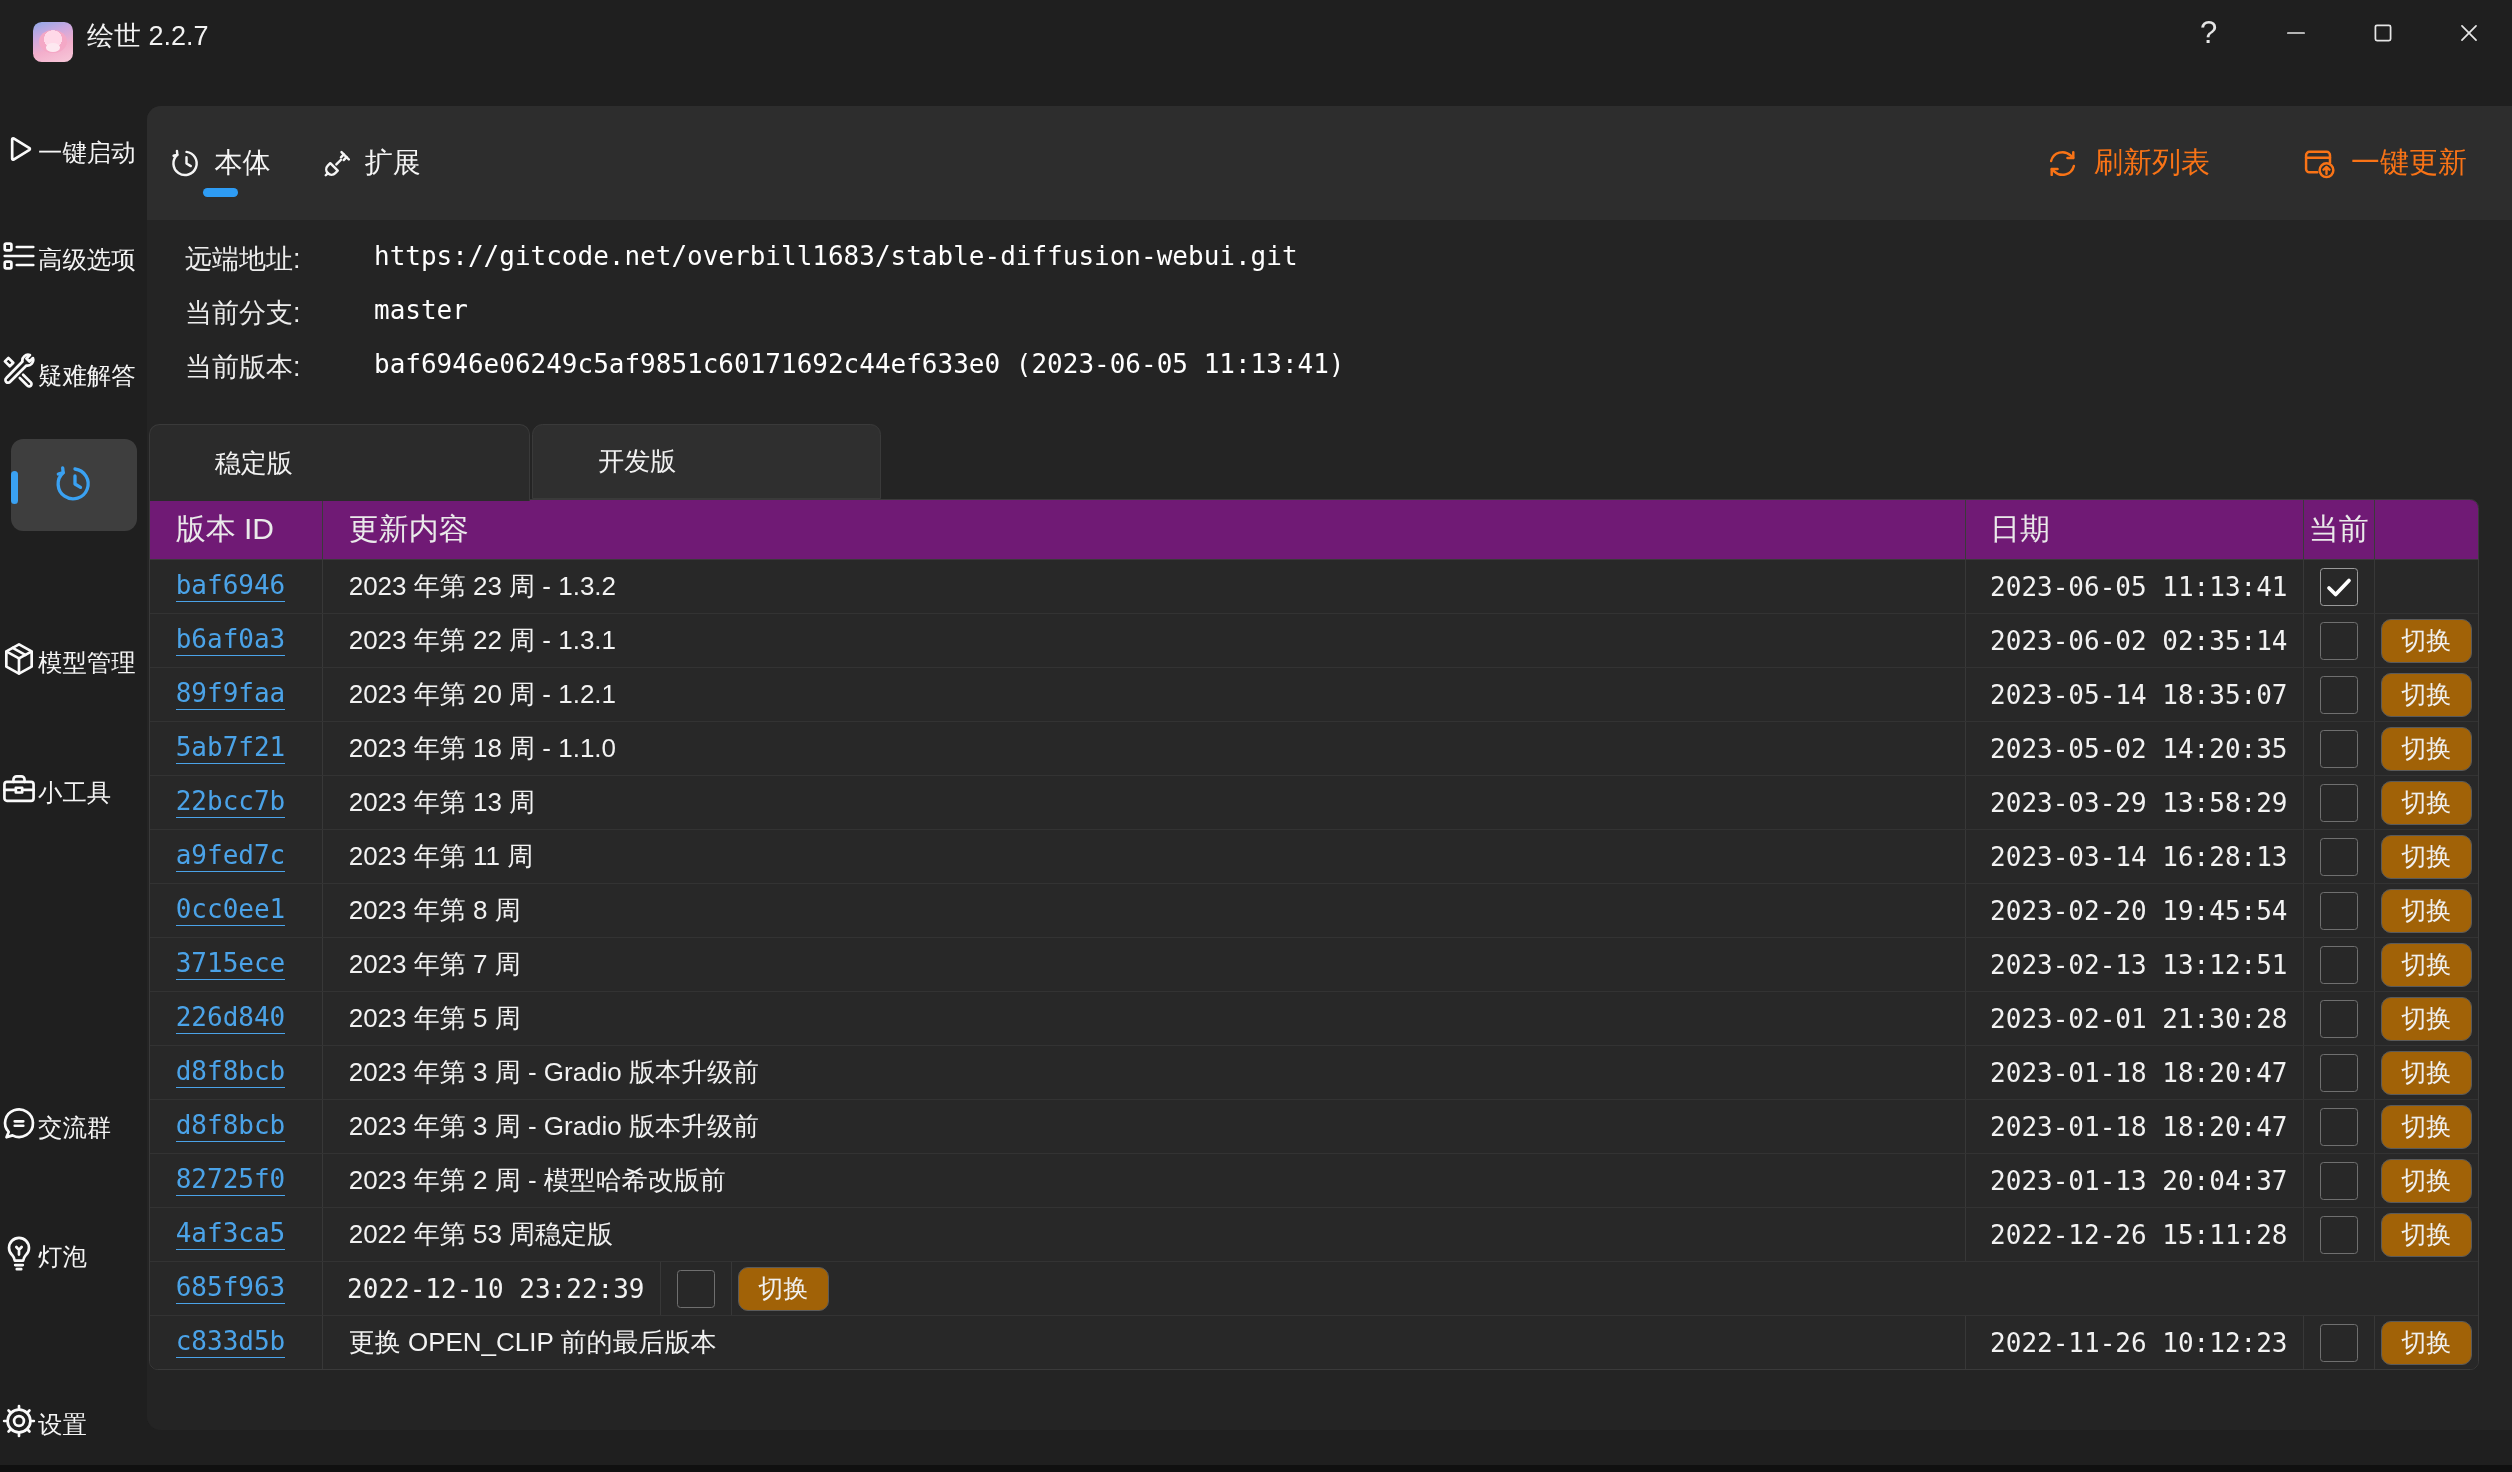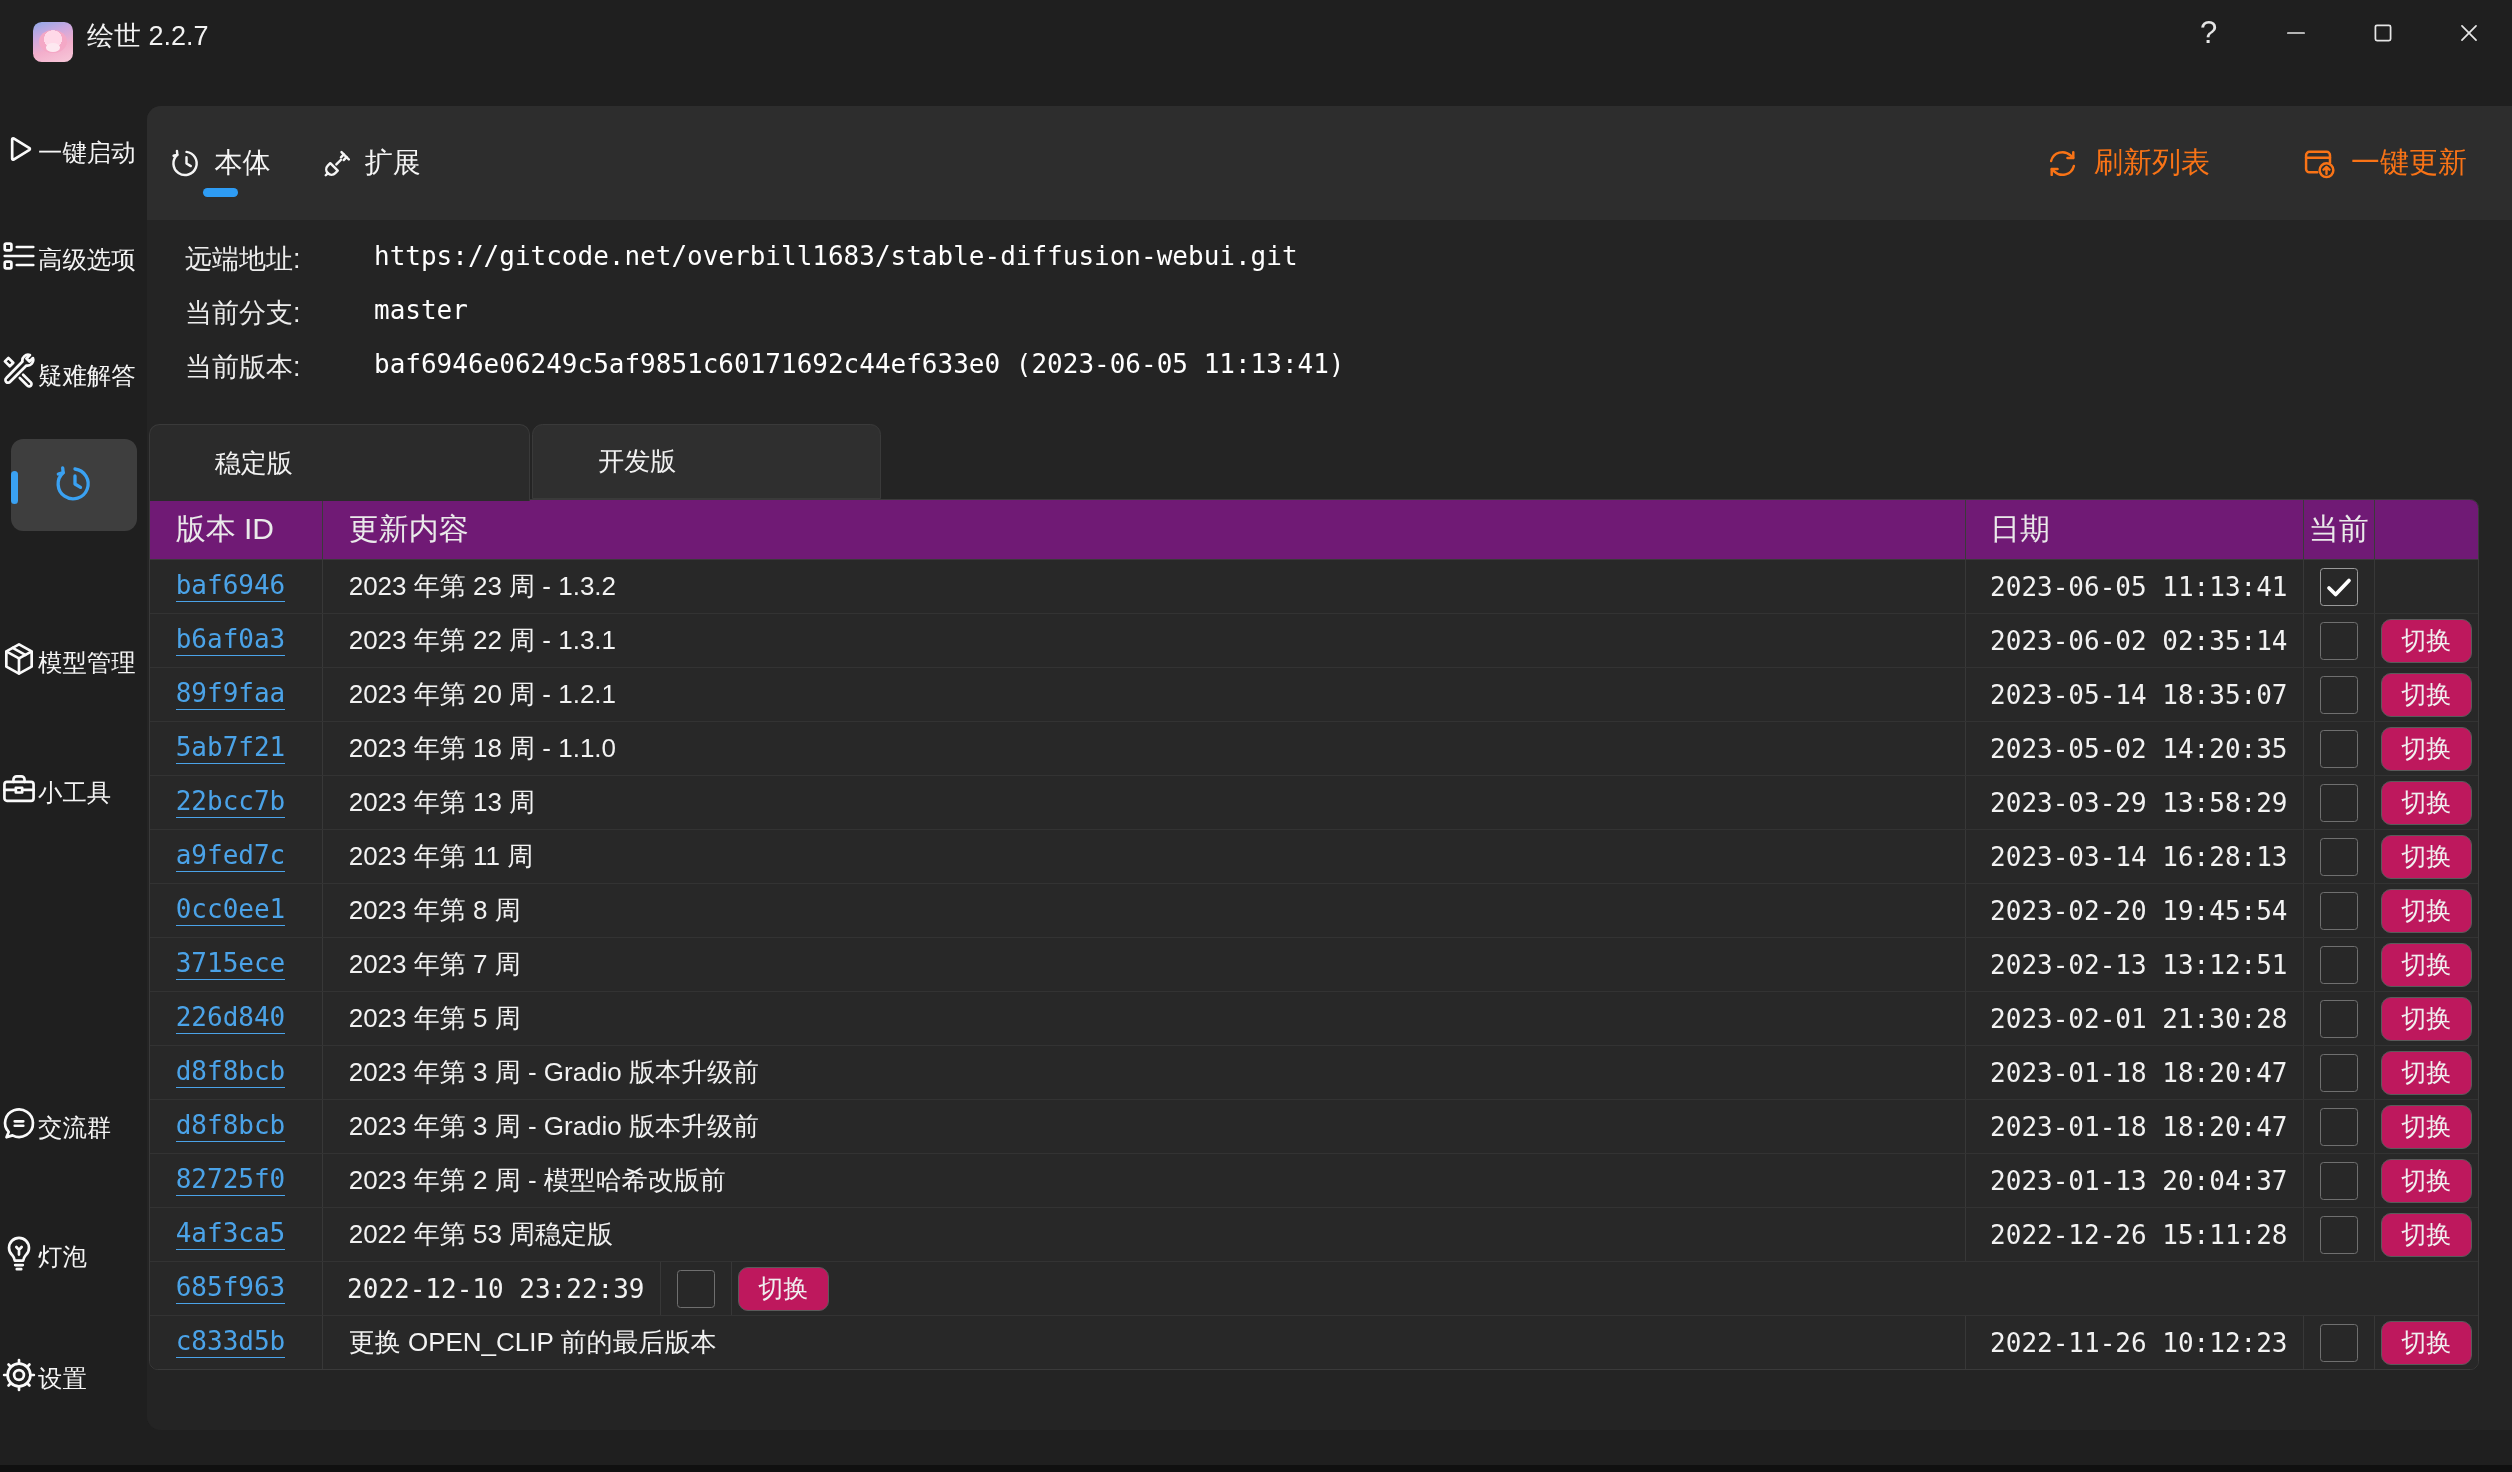--- a/index.html
+++ b/index.html
@@ -91,7 +91,7 @@
   .cbx.on{border-color:#9a9a9a;}
   .cbx.on .check{display:block;}
   .cbx .check svg{stroke:#ffffff;stroke-width:3;fill:none;stroke-linecap:round;stroke-linejoin:round;width:100%;height:100%;}
-  .switch-btn{width:91px;height:44px;border-radius:10px;border:1.7px solid #5a5a5a;background:#be185d;
+  .switch-btn{width:91px;height:44px;border-radius:10px;border:1.7px solid #5a5a5a;background:#a16207;
               color:#f0f0f0;font-size:25px;font-family:inherit;display:flex;align-items:center;justify-content:center;padding:0;}
   #bottom-strip{position:absolute;left:0;bottom:0;width:100%;height:7px;background:#101010;}
 </style>

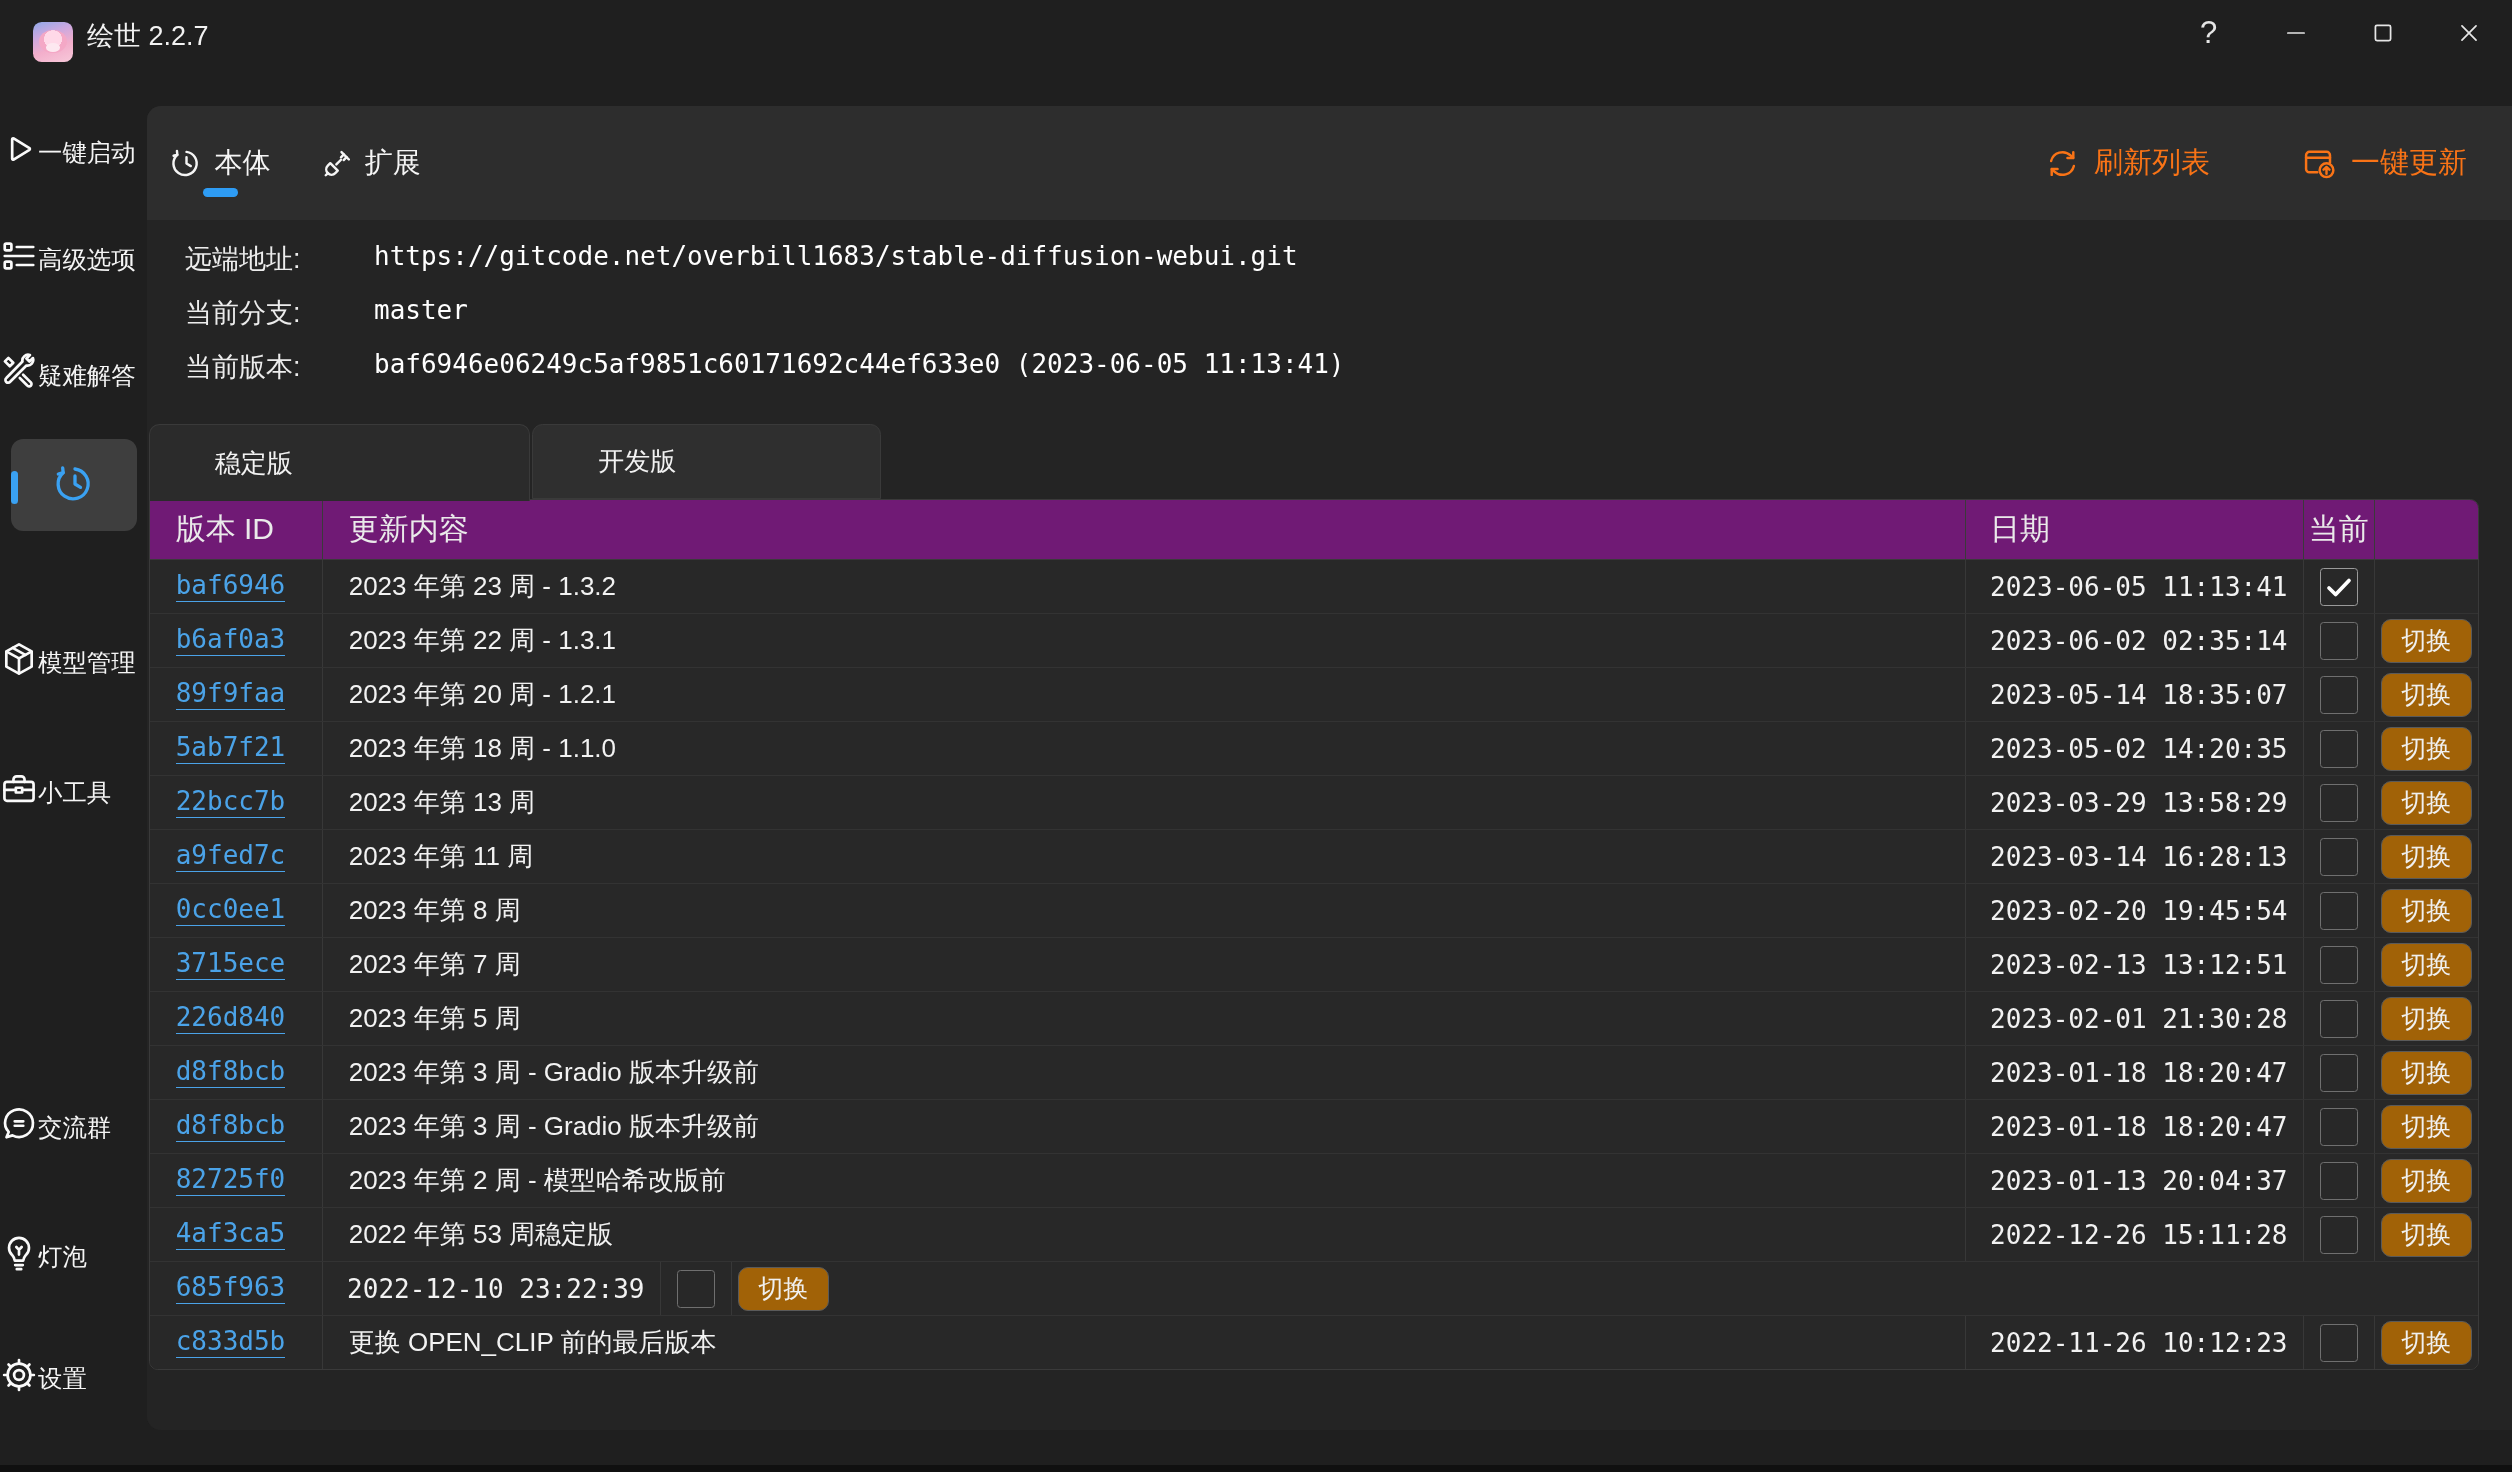--- a/index.html
+++ b/index.html
@@ -210,7 +210,7 @@
       </span>
     <span class="lbl">灯泡</span>
   </div>
-  <div class="side-item" style="top:1355px">
+  <div class="side-item" style="top:1401px">
     <span class="ico">
         <svg viewBox="0 0 24 24">
           <circle cx="12" cy="12" r="3.1"></circle>

